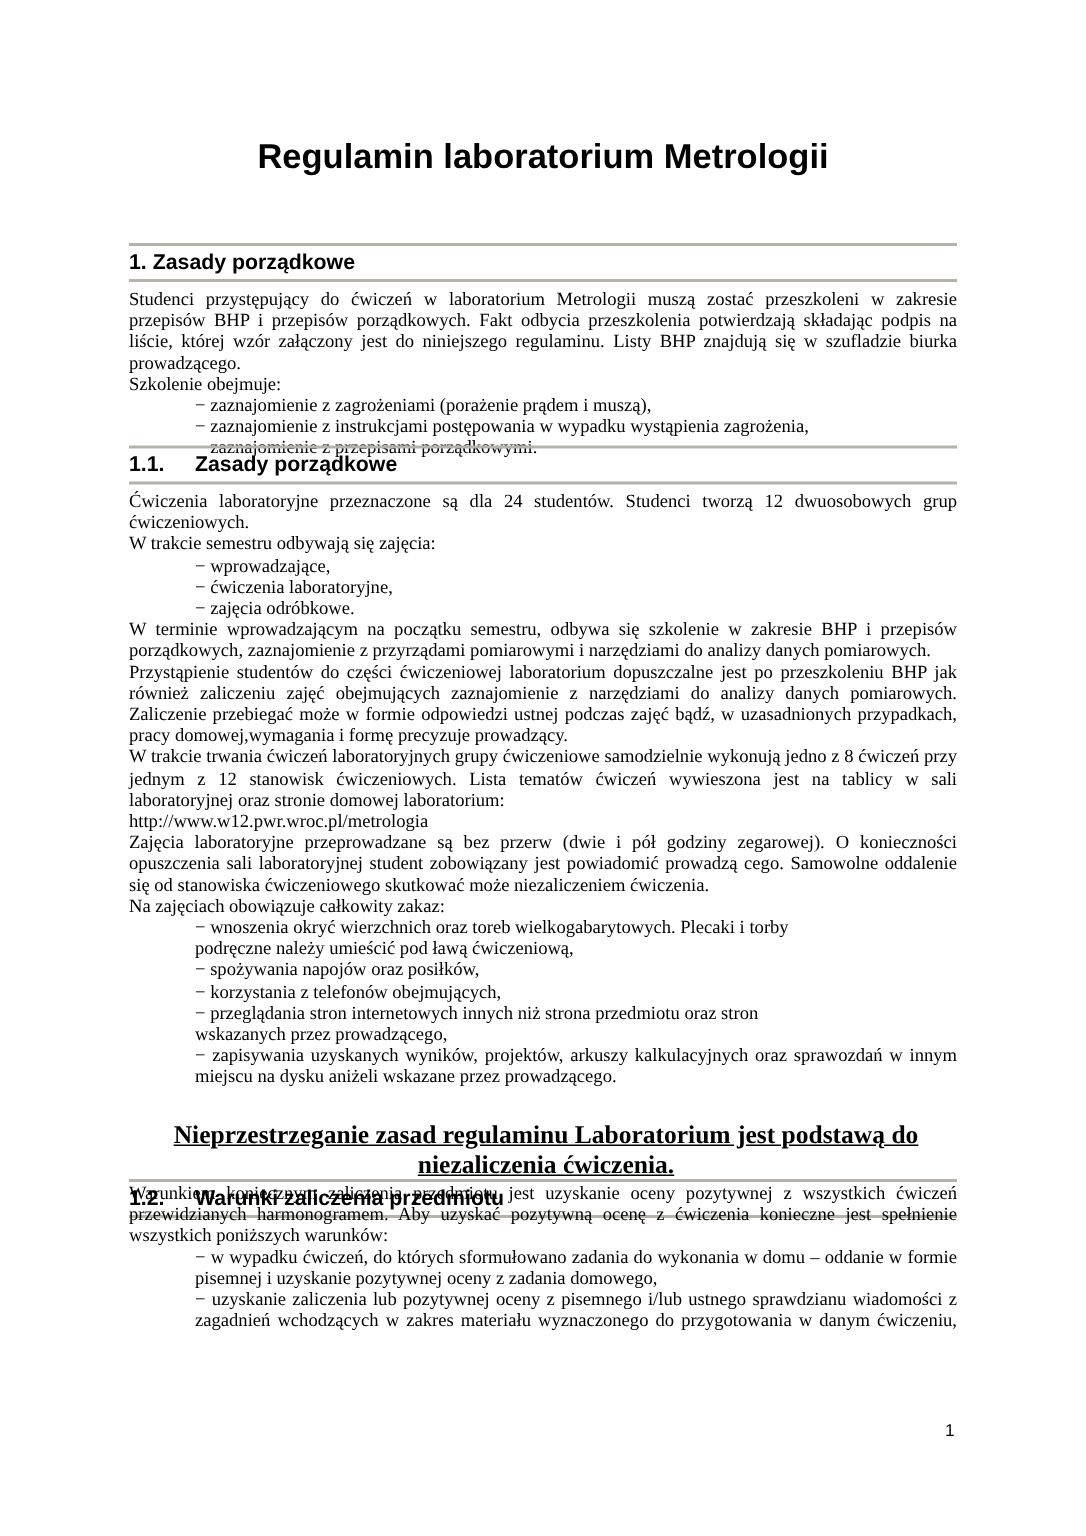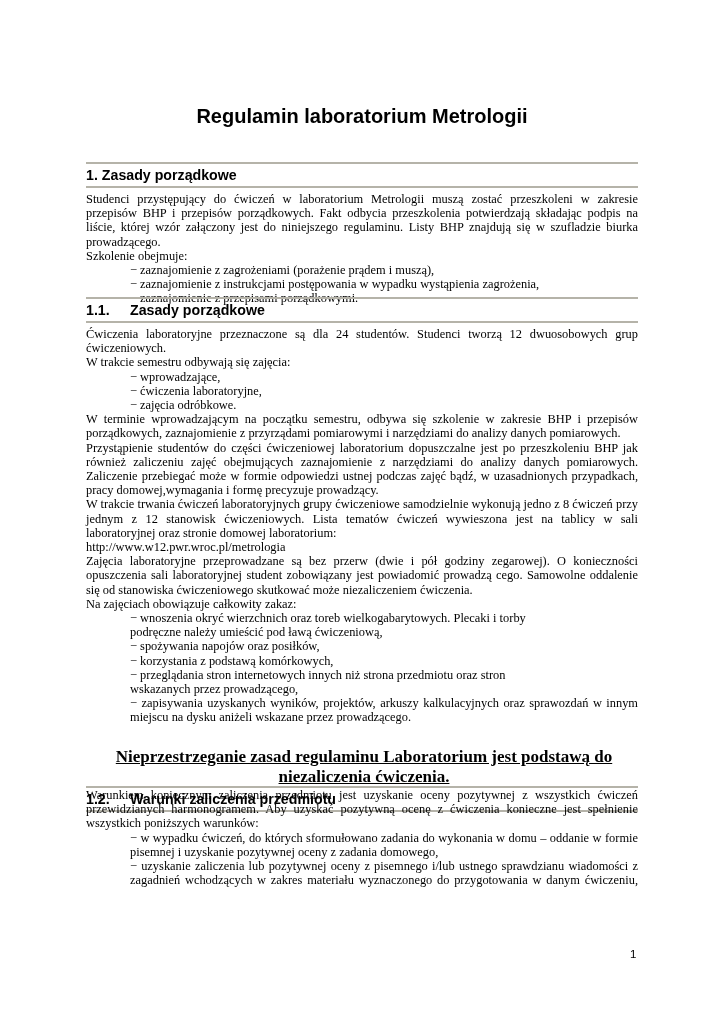--- a/index.html
+++ b/index.html
@@ -6,9 +6,9 @@
   body { width: 724px; height: 1024px; position: relative; overflow: hidden; color: #000; }
   .page { position: absolute; left: 86px; top: 0; width: 552px; }
   .title {
-    position: absolute; left: 0; width: 552px; top: 102px;
+    position: absolute; left: 0; width: 552px; top: 90px;
     text-align: center; font-family: "Liberation Sans", sans-serif;
-    font-weight: bold; font-size: 20px; line-height: 28px;
+    font-weight: bold; font-size: 23px; line-height: 28px;
   }
   .heading {
     position: absolute; left: 0; width: 552px;

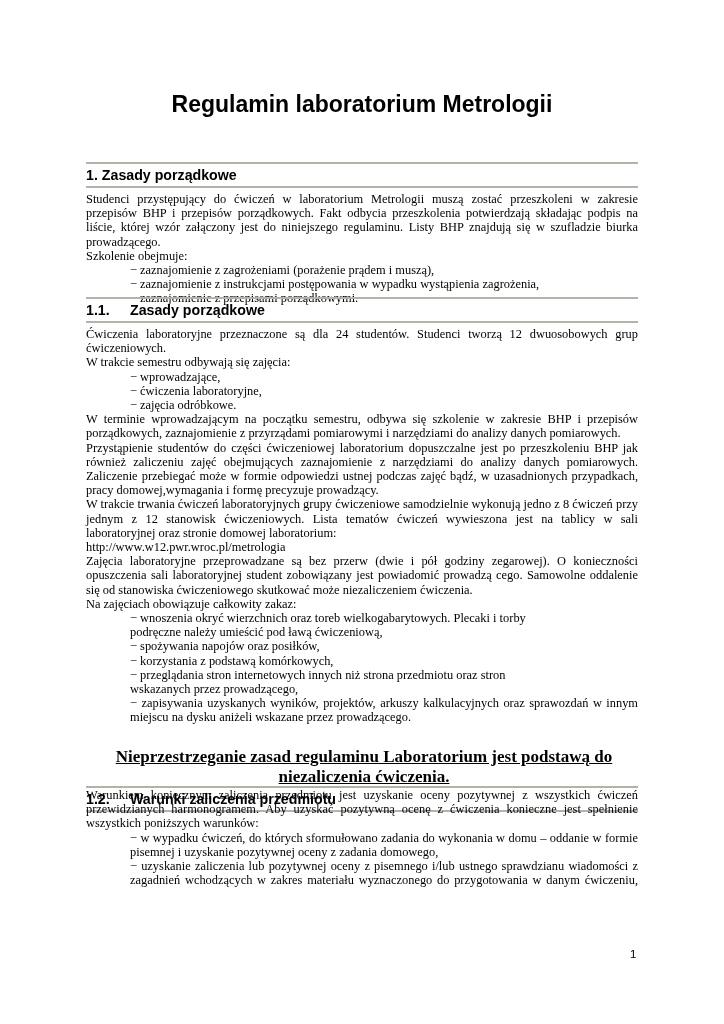--- a/index.html
+++ b/index.html
@@ -72,7 +72,7 @@
     <div class="li">− wnoszenia okryć wierzchnich oraz toreb wielkogabarytowych. Plecaki i torby</div>
     <div class="li">podręczne należy umieścić pod ławą ćwiczeniową,</div>
     <div class="li">− spożywania napojów oraz posiłków,</div>
-    <div class="li">− korzystania z podstawą komórkowych,</div>
+    <div class="li">− korzystania z telefonów obejmujących,</div>
     <div class="li">− przeglądania stron internetowych innych niż strona przedmiotu oraz stron</div>
     <div class="li">wskazanych przez prowadzącego,</div>
     <div class="li2 p last">− zapisywania uzyskanych wyników, projektów, arkuszy kalkulacyjnych oraz sprawozdań w innym miejscu na dysku aniżeli wskazane przez prowadzącego.</div>

